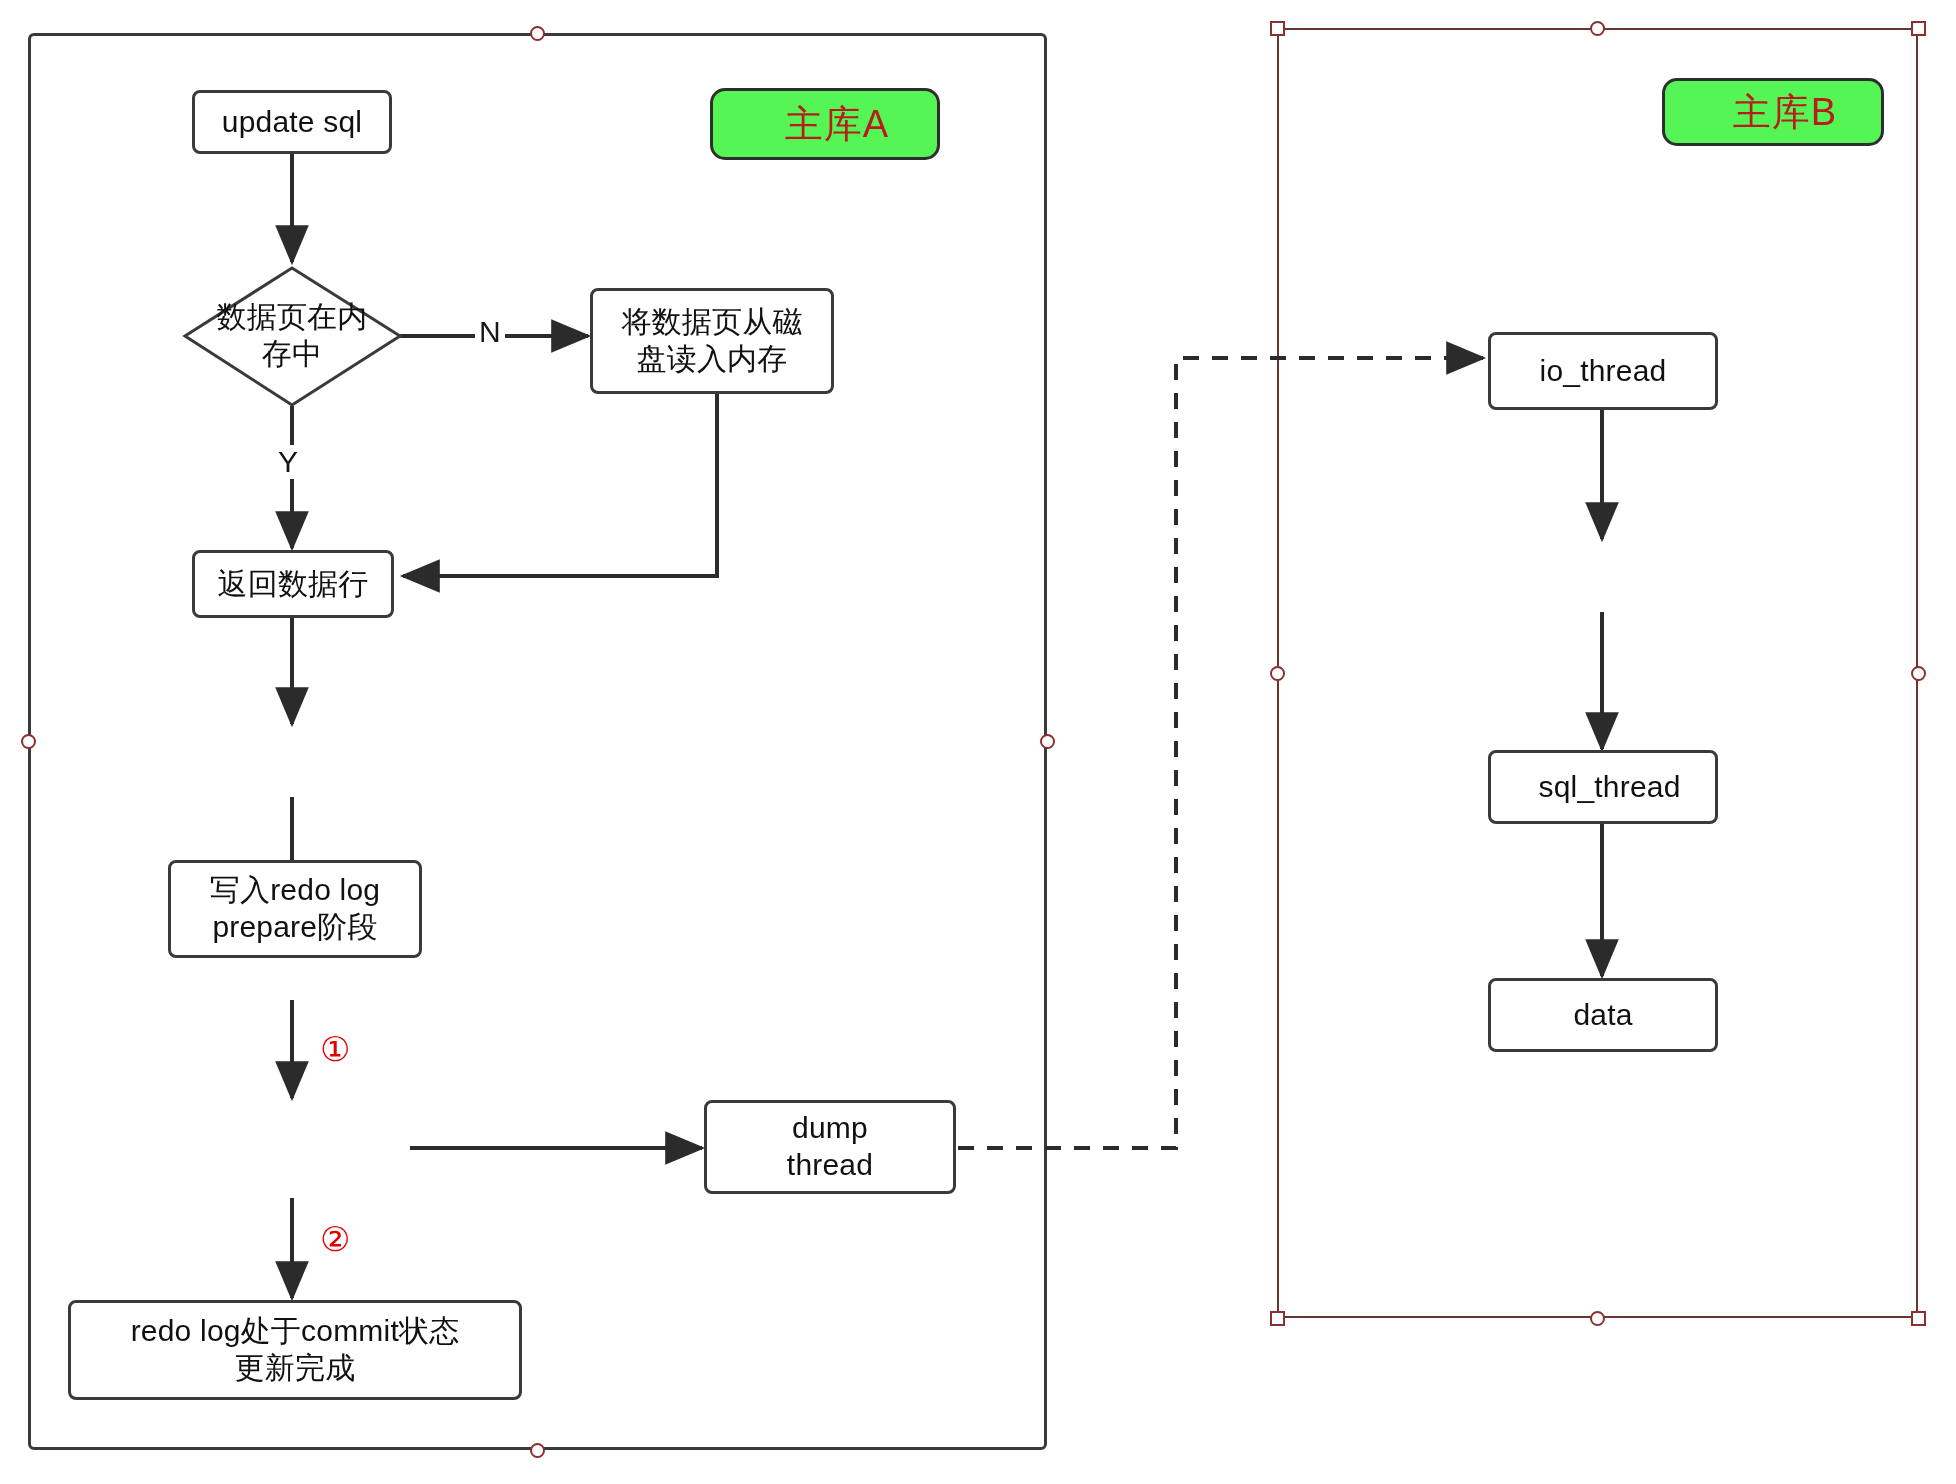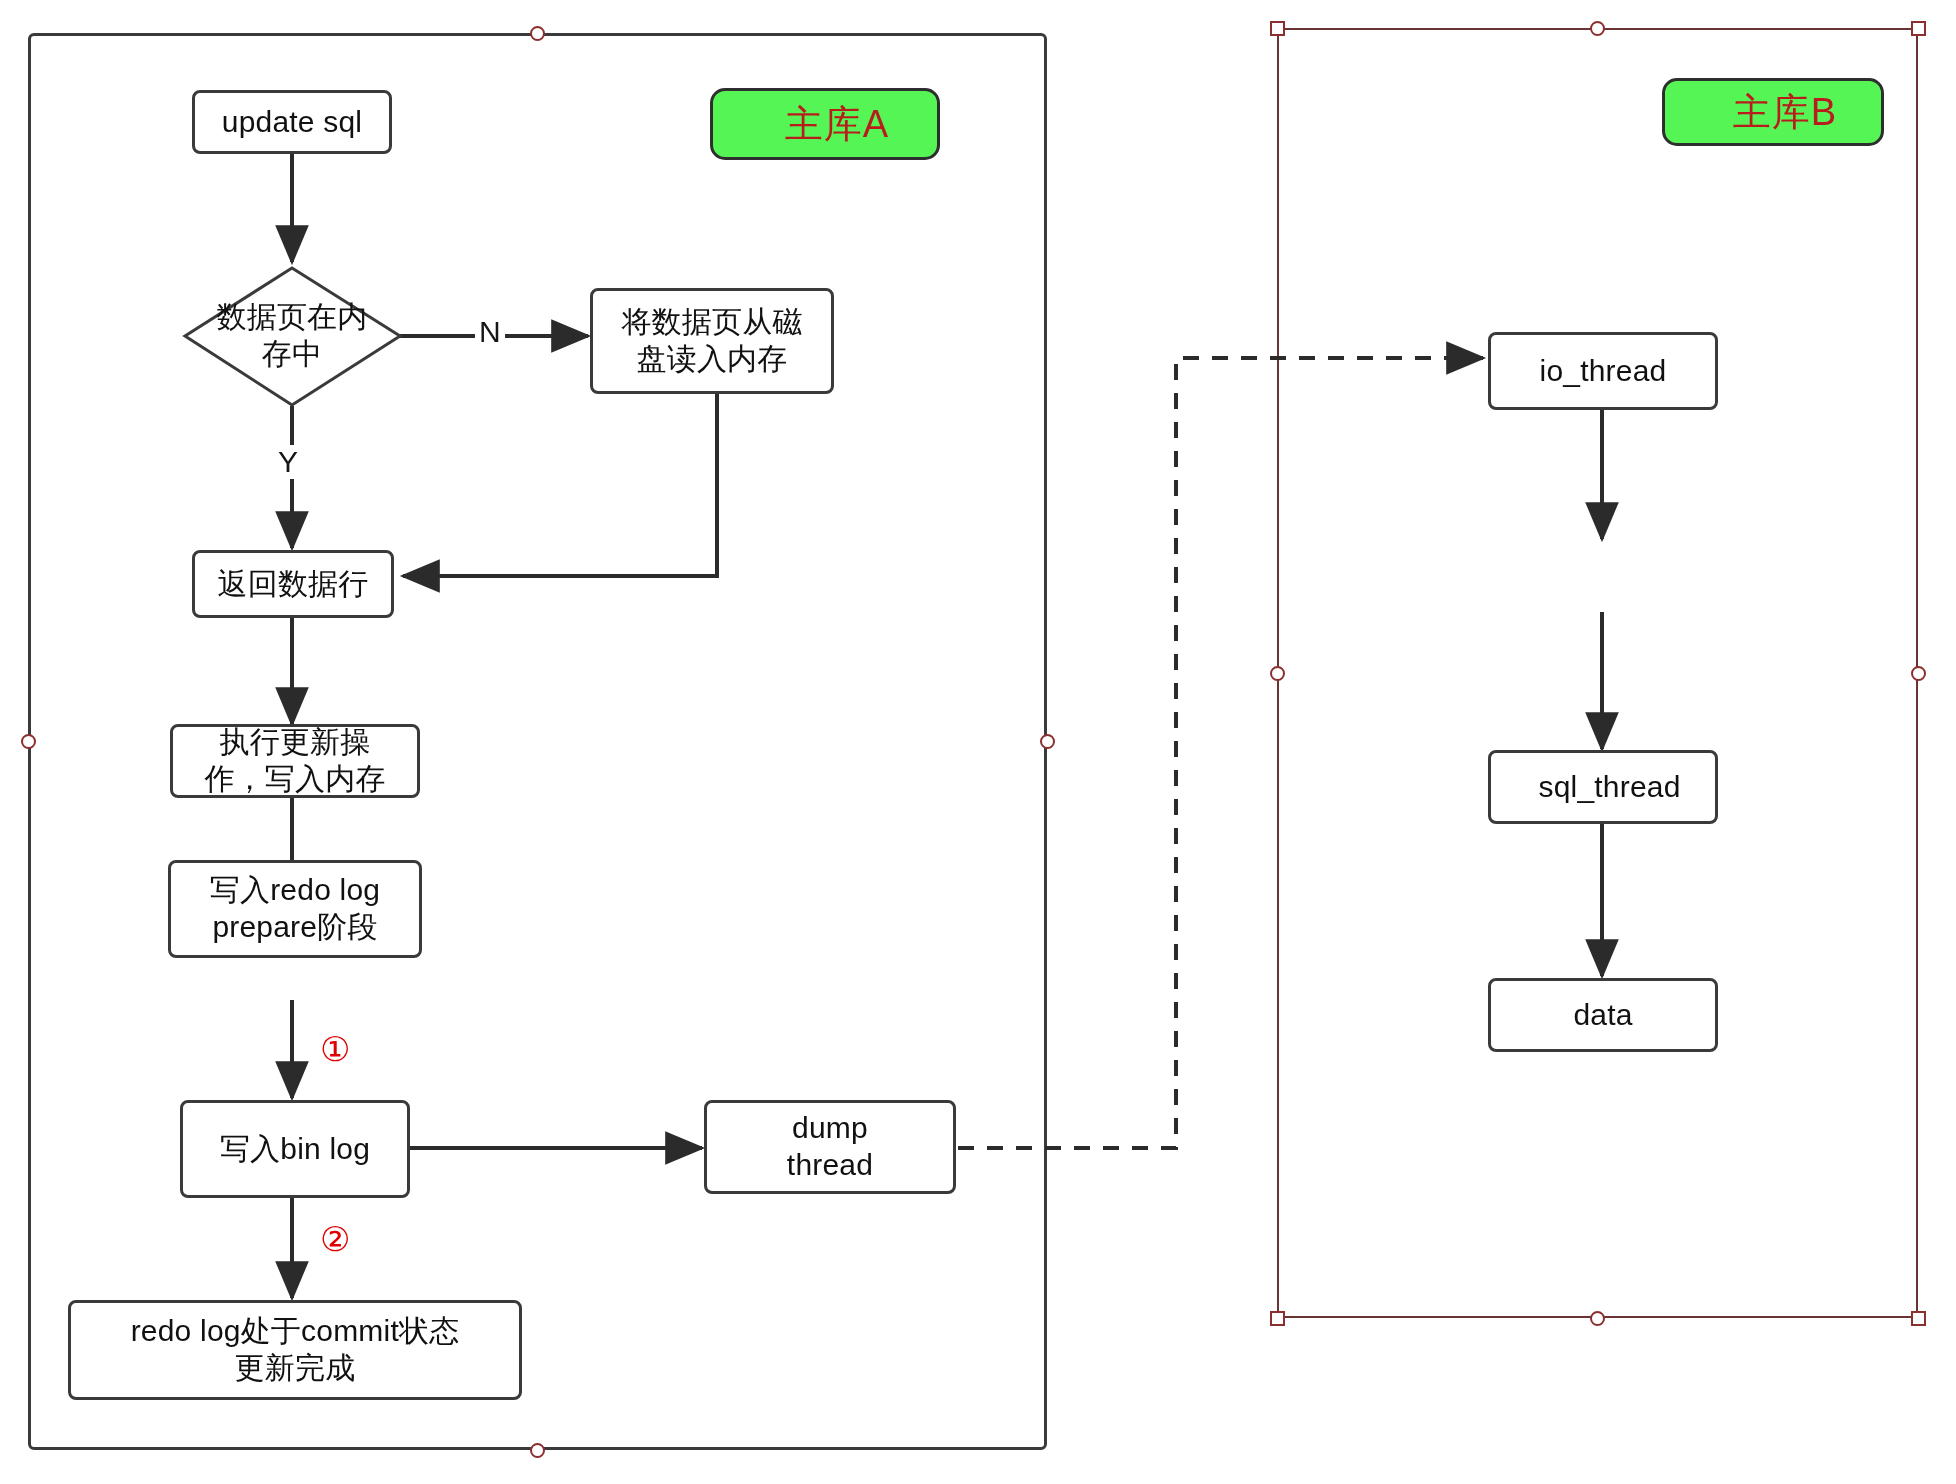--- a/index.html
+++ b/index.html
@@ -160,8 +160,6 @@
 
   <div class="node-box" style="left:192px; top:550px; width:202px; height:68px;">返回数据行</div>
 
-  <div class="node-box" style="left:170px; top:724px; width:250px; height:74px;">执行更新操
-作，写入内存</div>
 
   <div class="node-box" style="left:168px; top:860px; width:254px; height:98px;">写入redo log
 prepare阶段</div>

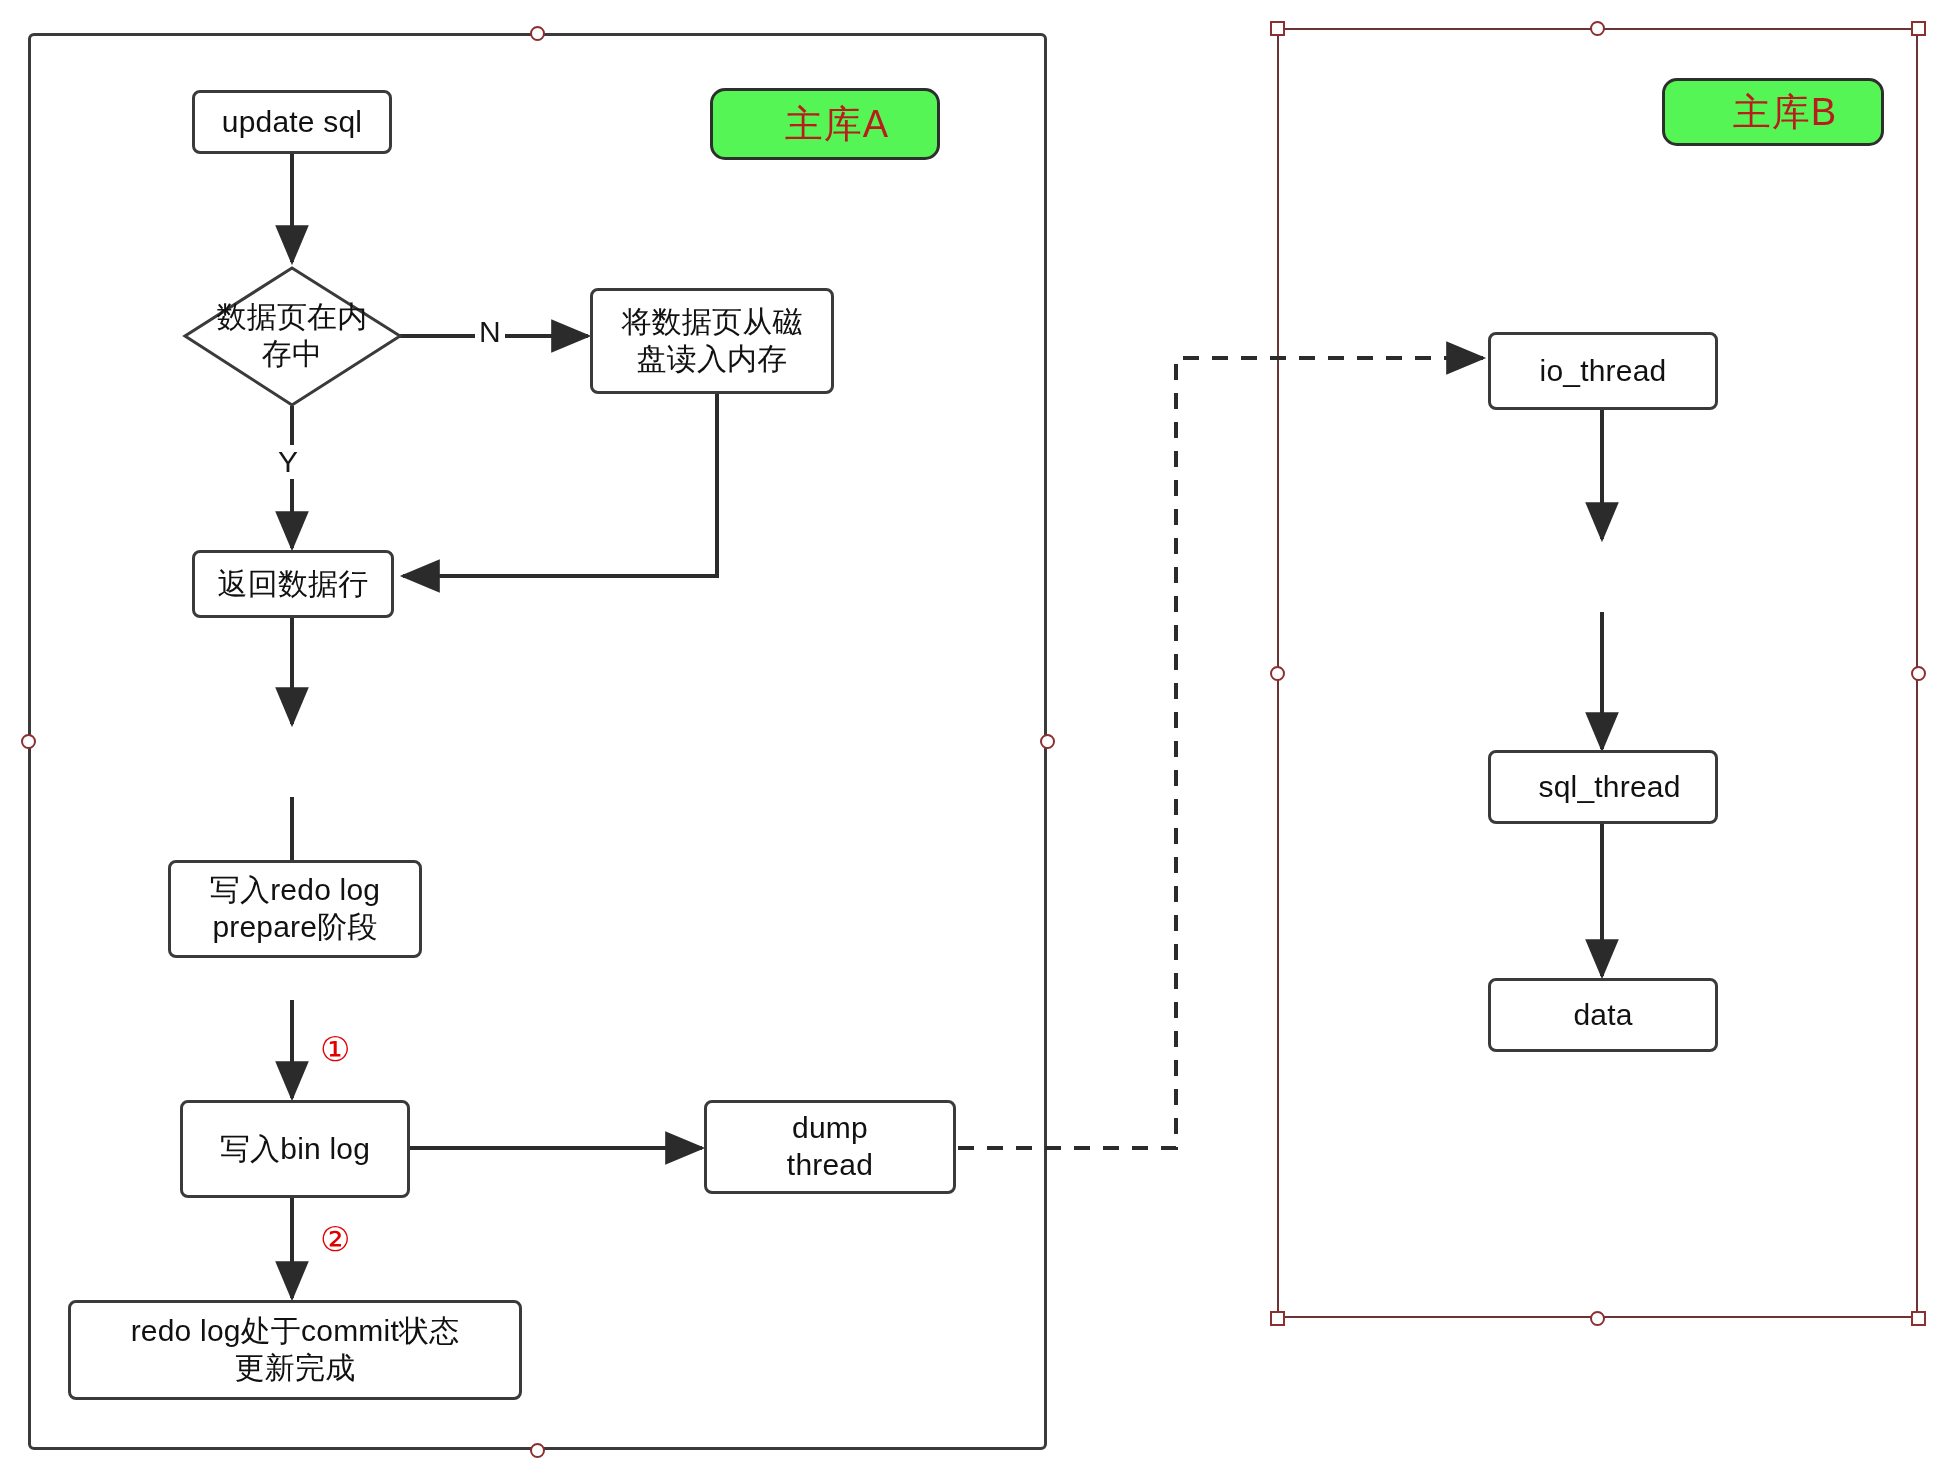--- a/index.html
+++ b/index.html
@@ -164,7 +164,6 @@
   <div class="node-box" style="left:168px; top:860px; width:254px; height:98px;">写入redo log
 prepare阶段</div>
 
-  <div class="node-box" style="left:180px; top:1100px; width:230px; height:98px;">写入bin log</div>
 
   <div class="node-box" style="left:68px; top:1300px; width:454px; height:100px;">redo log处于commit状态
 更新完成</div>

